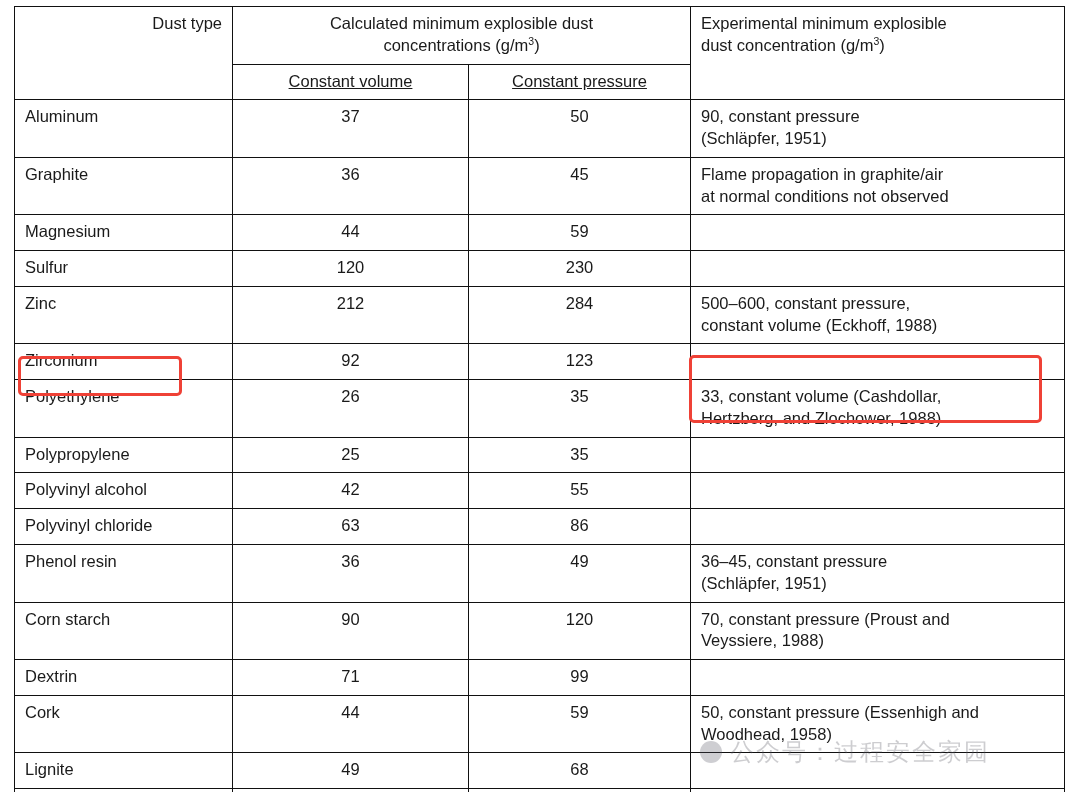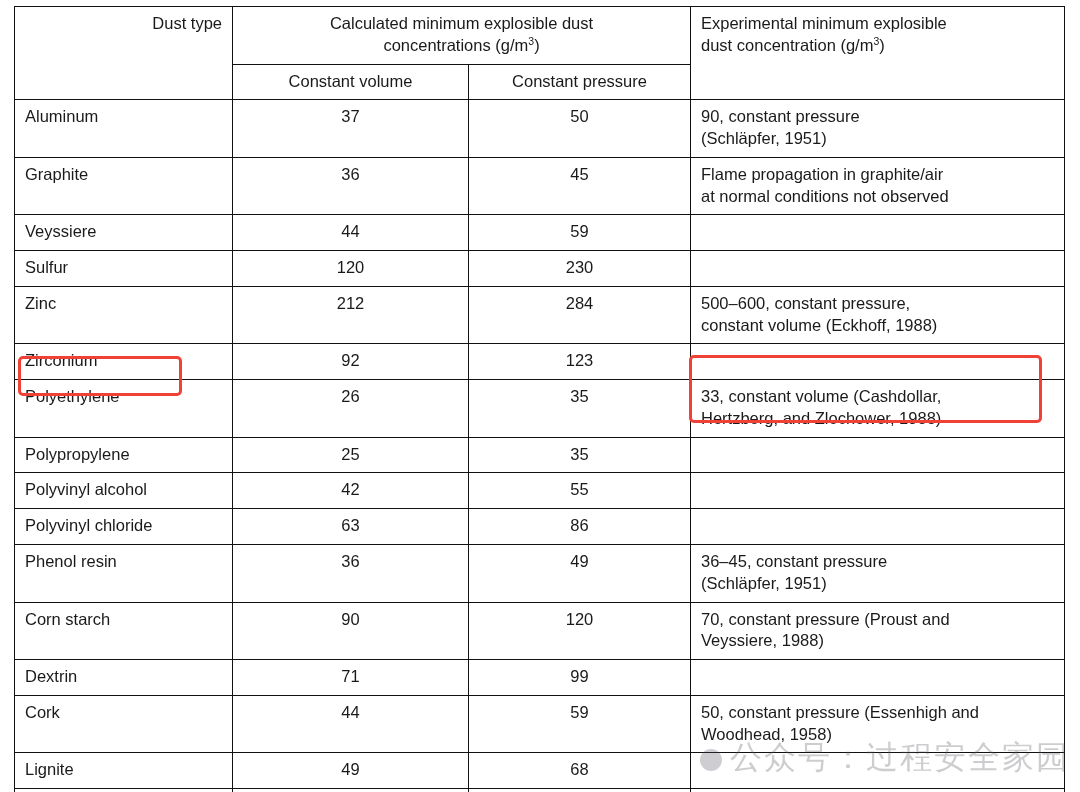--- a/index.html
+++ b/index.html
@@ -68,6 +68,7 @@
     font-size: 16.5px;
     padding-top: 6px;
     padding-bottom: 8px;
+    text-decoration: underline;
   }
   .num {
     text-align: center;

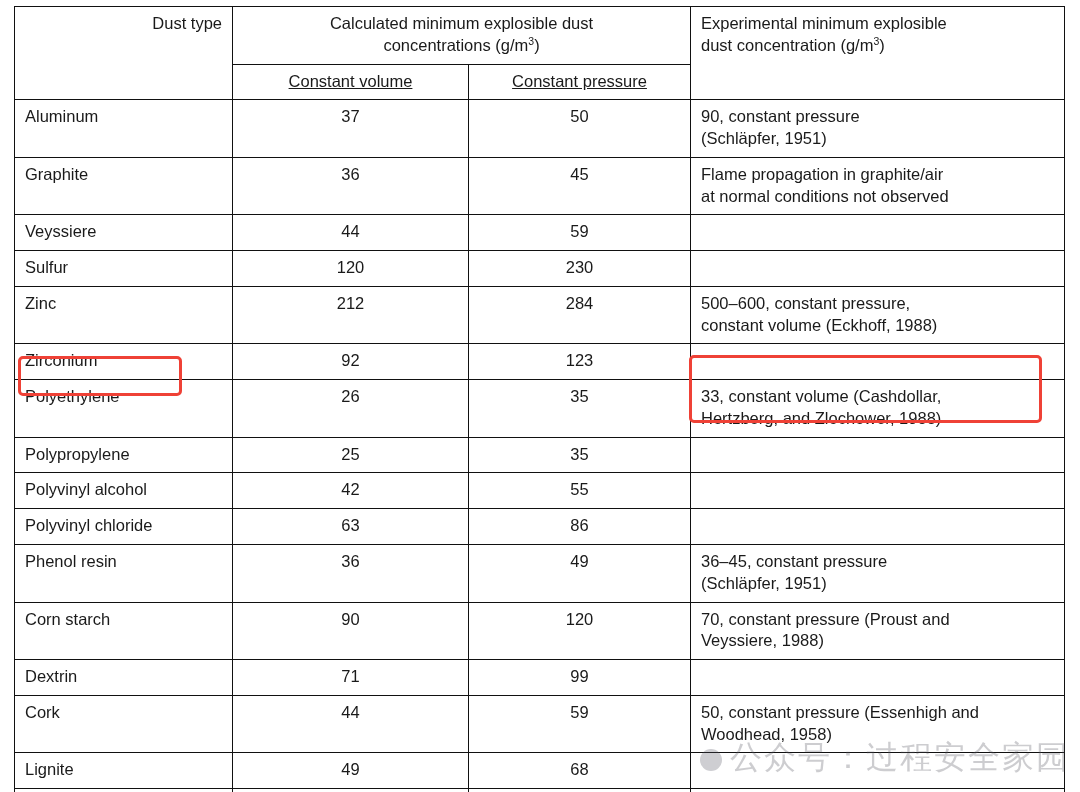--- a/index.html
+++ b/index.html
@@ -163,7 +163,7 @@
         <td>Flame propagation in graphite/air<br>at normal conditions not observed</td>
       </tr>
       <tr>
-        <td>Veyssiere</td>
+        <td>Magnesium</td>
         <td class="num">44</td>
         <td class="num">59</td>
         <td class="blank-cell"></td>

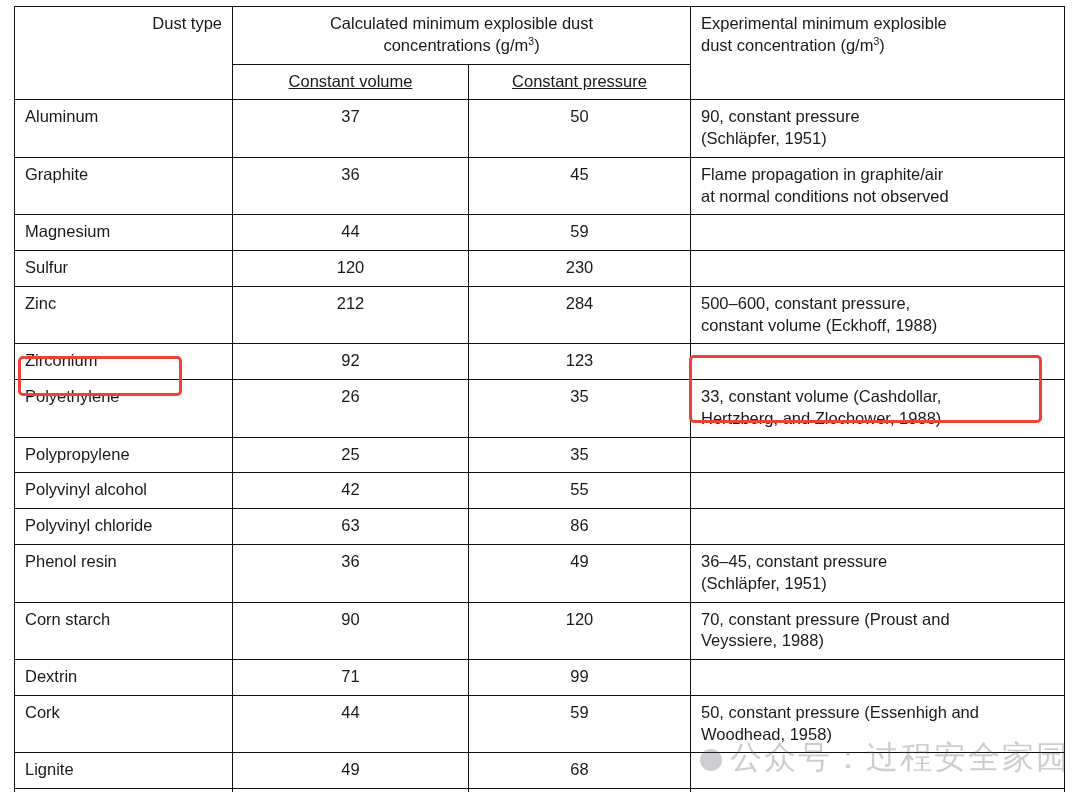--- a/index.html
+++ b/index.html
@@ -105,7 +105,7 @@
     position: absolute;
     left: 700px;
     top: 736px;
-    font-size: 32px;
+    font-size: 24px;
     color: rgba(90, 90, 100, 0.30);
     font-family: "DejaVu Sans", sans-serif;
     letter-spacing: 2px;

